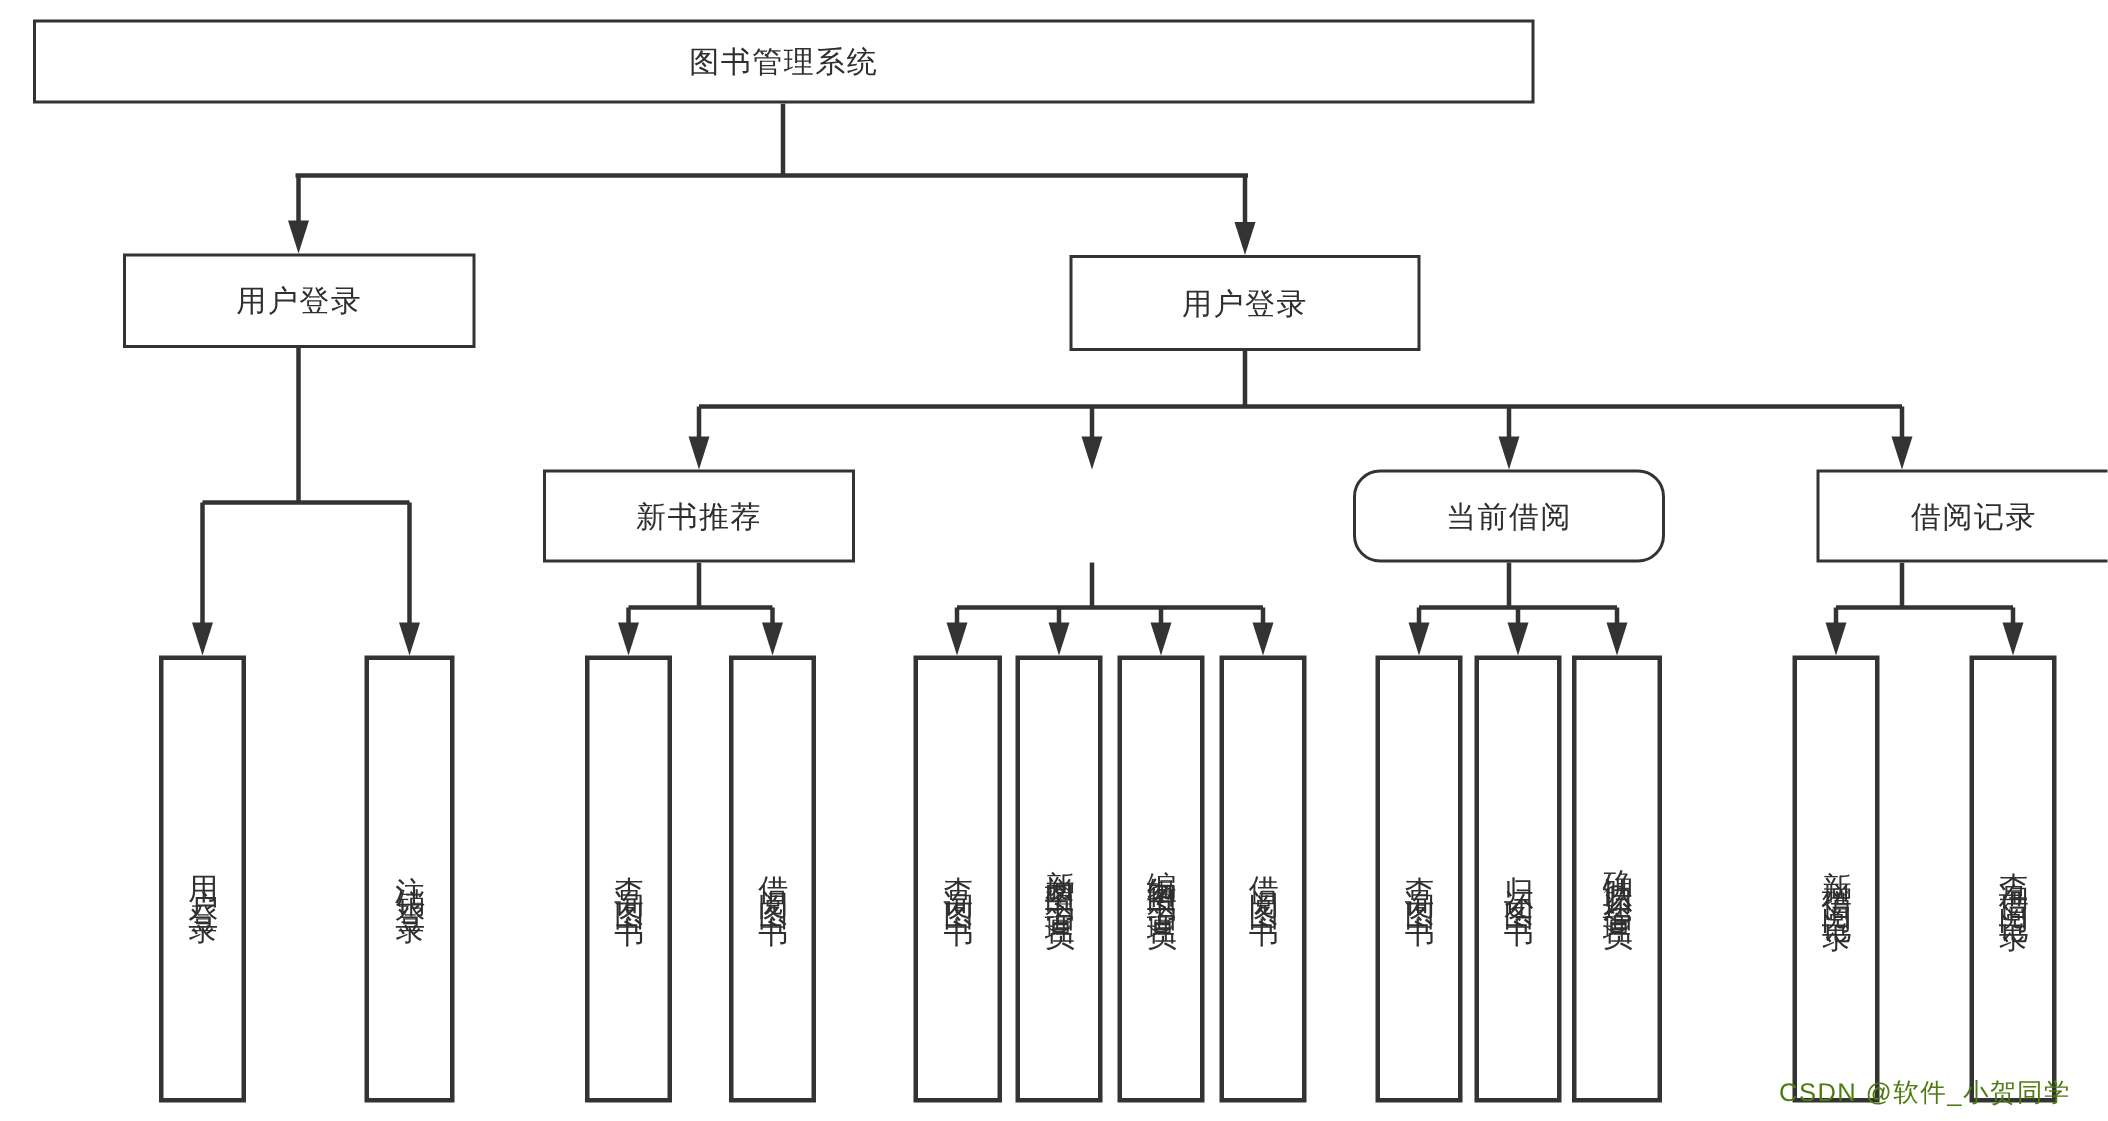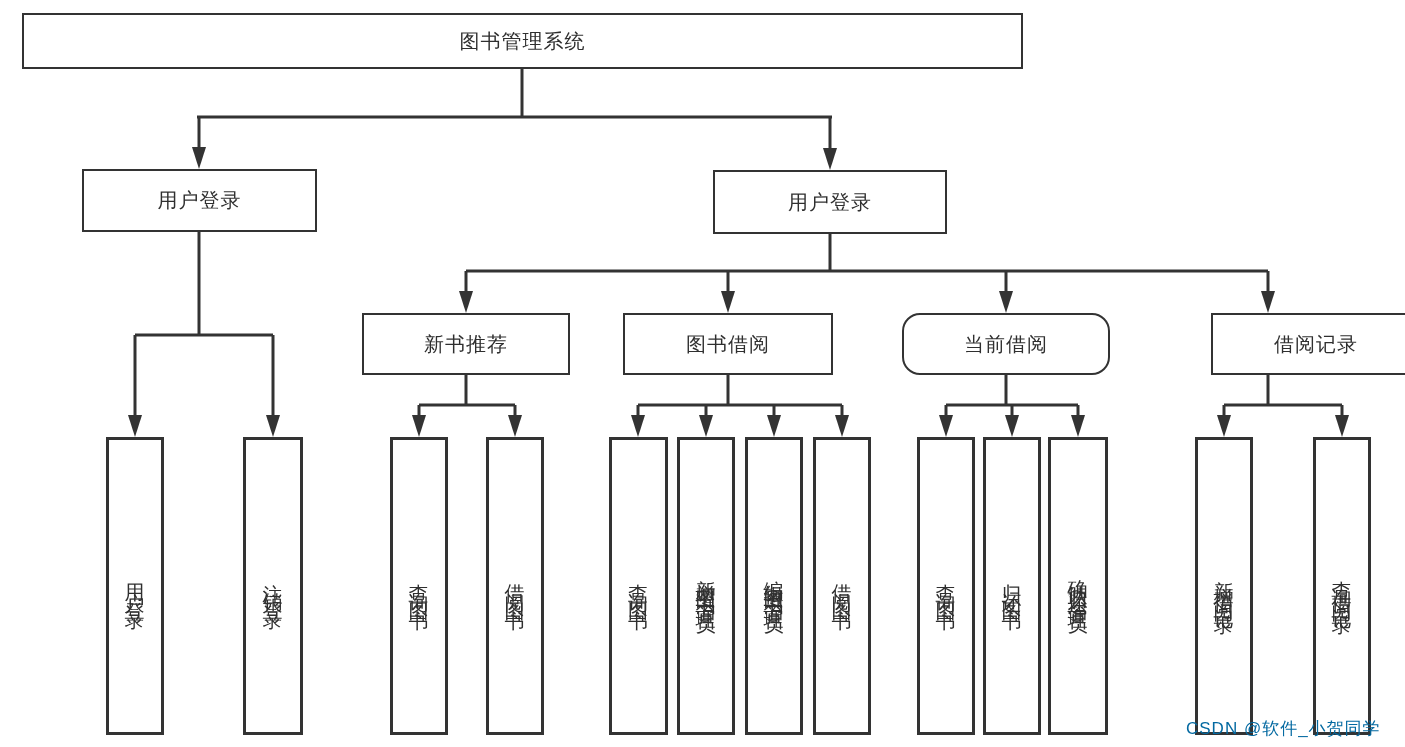--- a/index.html
+++ b/index.html
@@ -146,9 +146,6 @@
   <div class="box hbox" style="left:362px; top:313px; width:208px; height:62px;">
     <span>新书推荐</span>
   </div>
-  <div class="box hbox" style="left:623px; top:313px; width:210px; height:62px;">
-    <span>图书借阅</span>
-  </div>
   <div class="box hbox" style="left:902px; top:313px; width:208px; height:62px;border-radius:18px;">
     <span>当前借阅</span>
   </div>

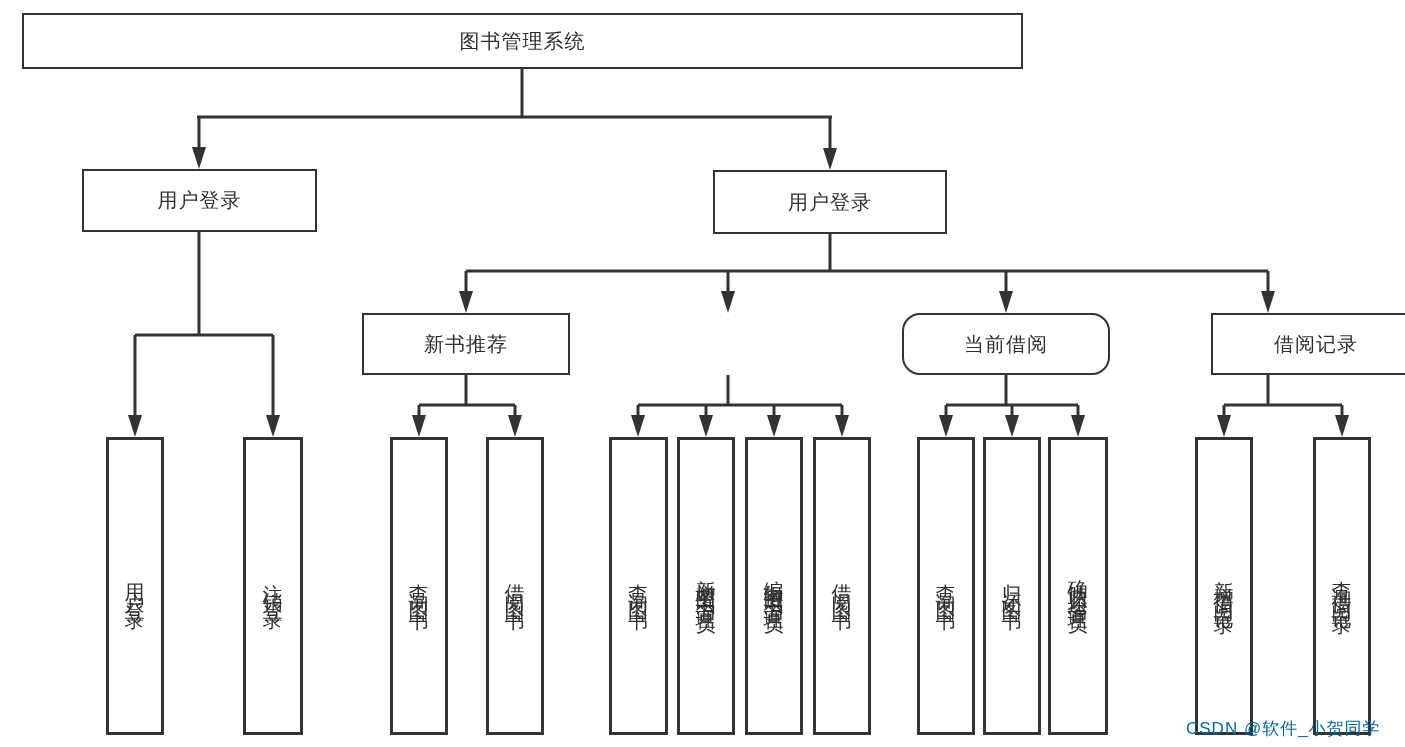--- a/index.html
+++ b/index.html
@@ -44,7 +44,7 @@
     left: 1186px; top: 717px;
     font-size: 17px;
     letter-spacing: 1px;
-    color: #0369a1;
+    color: #4d7c0f;
     white-space: nowrap;
     z-index: 3;
   }

